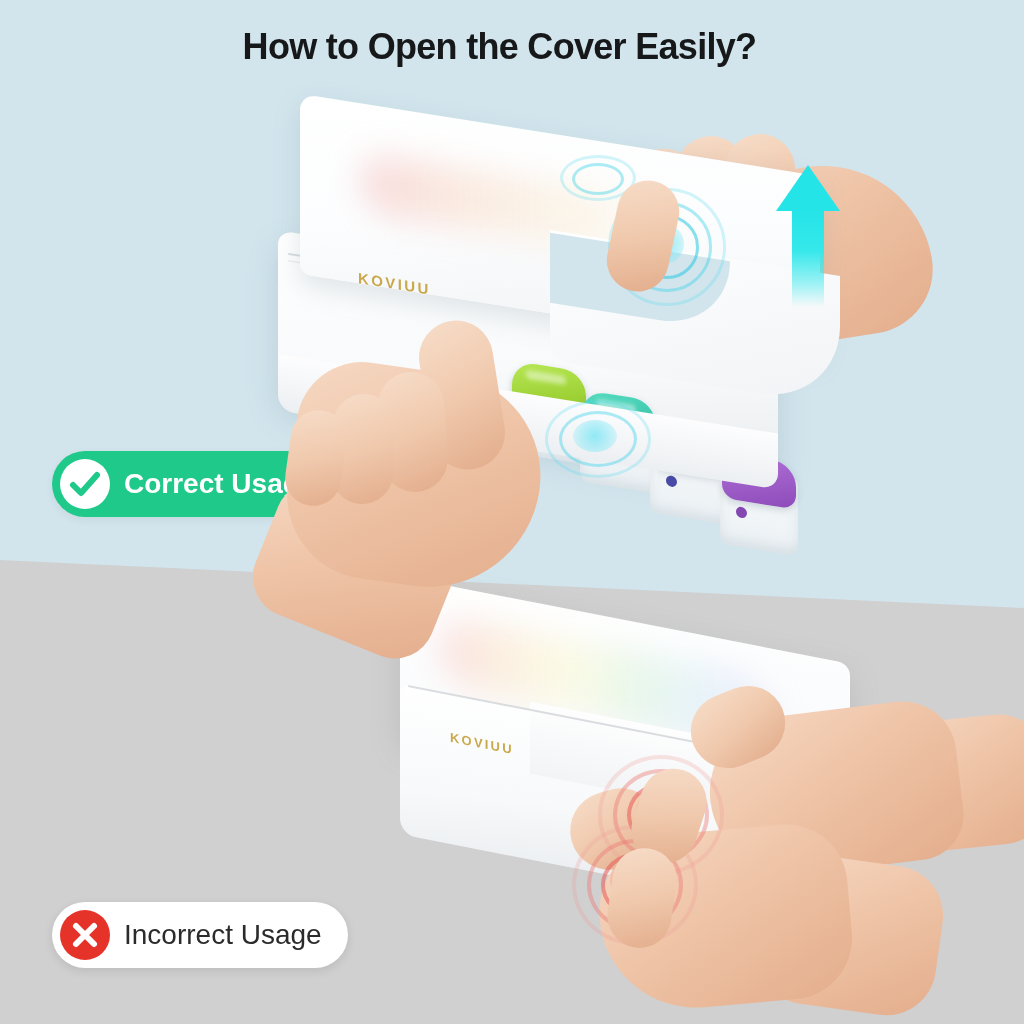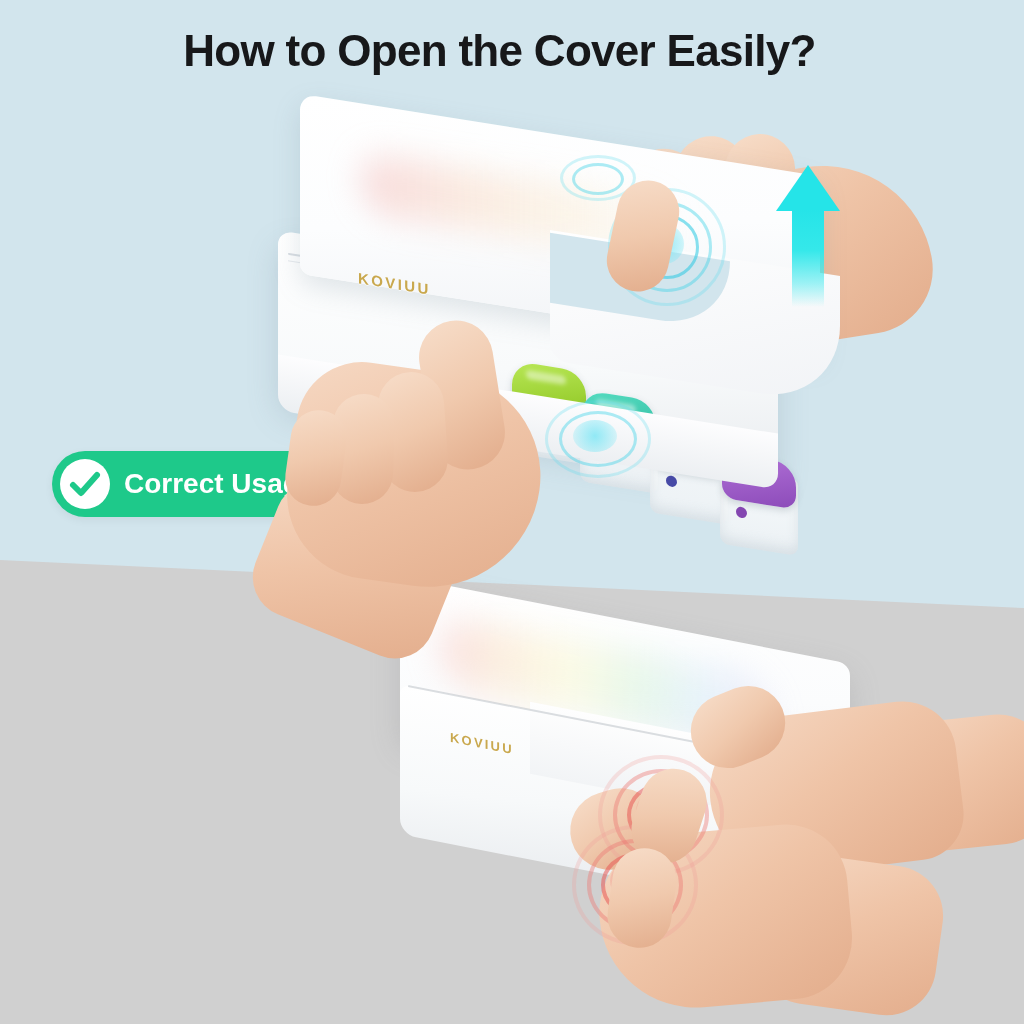--- a/index.html
+++ b/index.html
@@ -22,7 +22,7 @@
   
   .title{
     position:absolute;left:0;top:26px;width:999px;text-align:center;
-    font-size:44px;font-weight:bold;color:#17181a;letter-spacing:-0.7px;
+    font-size:36px;font-weight:bold;color:#17181a;letter-spacing:-0.7px;
     font-family:"Liberation Sans","DejaVu Sans",sans-serif;
   }
 

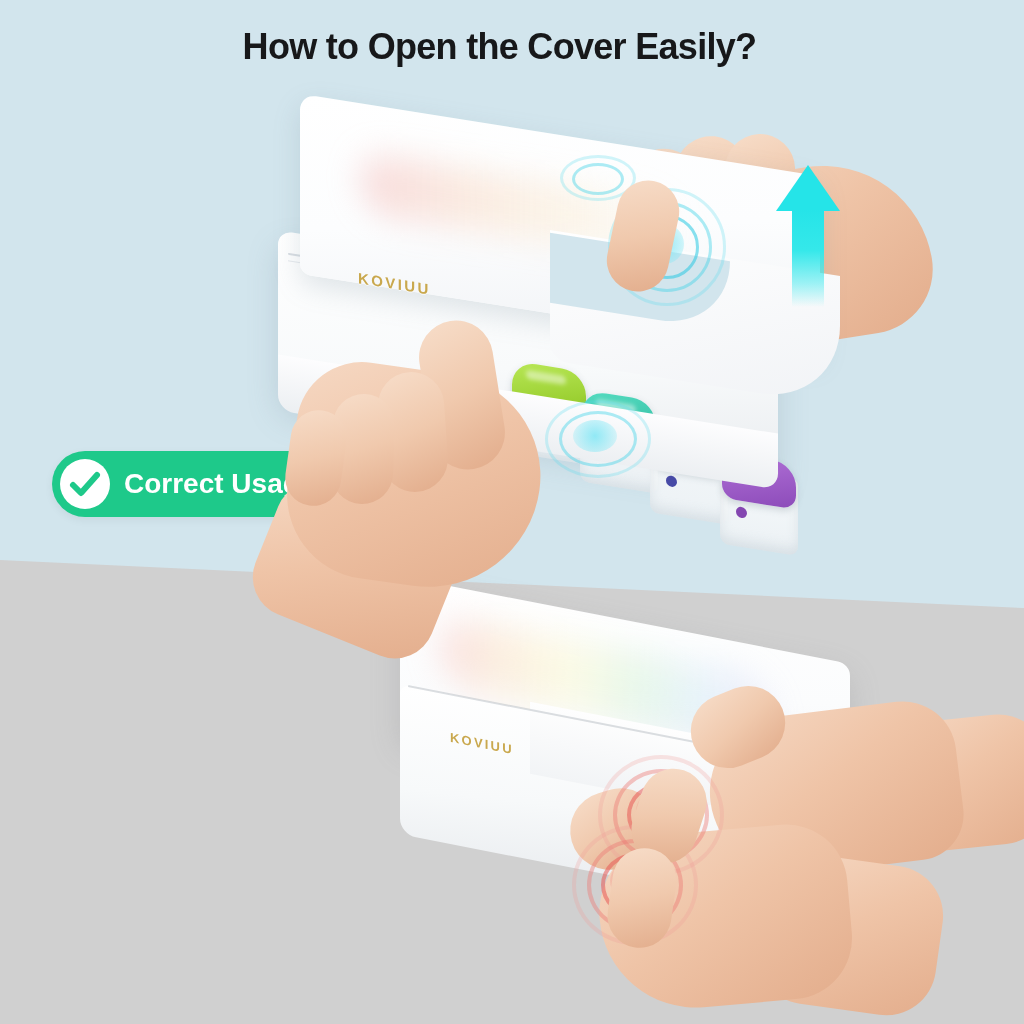--- a/index.html
+++ b/index.html
@@ -374,6 +374,14 @@
     <span class="badge-label">Correct Usage</span>
   </div>
 
+  <div class="badge" id="badge-incorrect">
+    <div class="mark cross">
+      <svg width="50" height="50" viewBox="0 0 50 50" aria-hidden="true">
+        <path d="M16 16 L34 34 M34 16 L16 34" fill="none" stroke="#ffffff" stroke-width="6" stroke-linecap="round"></path>
+      </svg>
+    </div>
+    <span class="badge-label">Incorrect Usage</span>
+  </div>
 
 </div>
 

